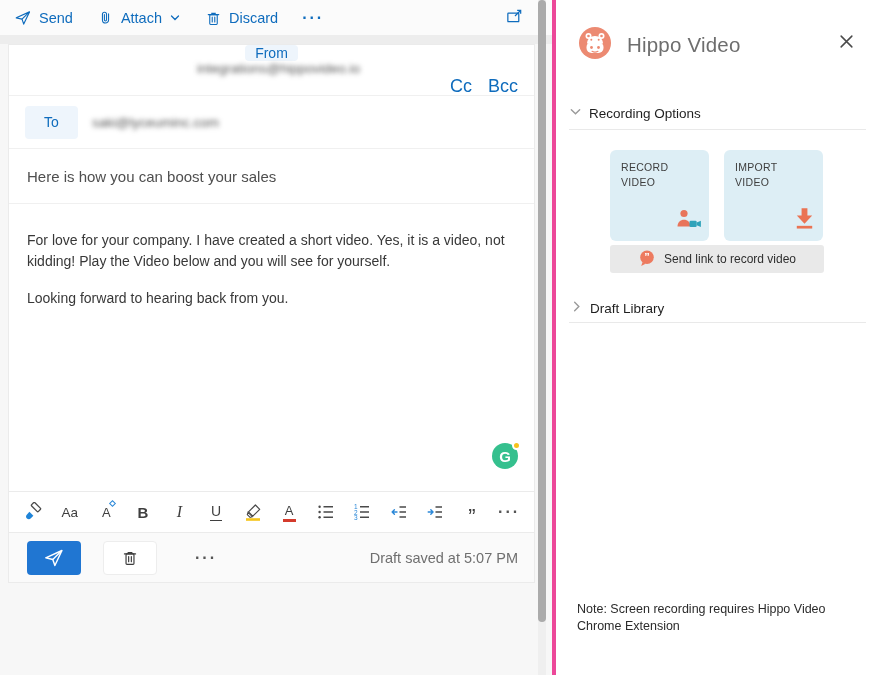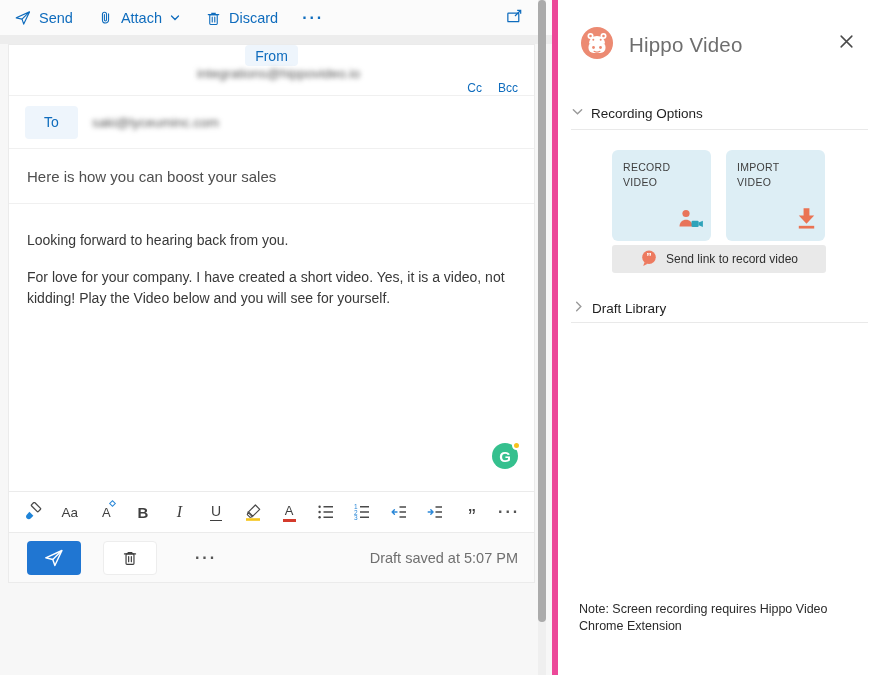--- a/index.html
+++ b/index.html
@@ -84,7 +84,7 @@
   .scrollbar-thumb { position:absolute; left:0; top:0; width:8px; height:622px; background:#ababab; border-radius:4px; }
 
   
-  .panel { position:absolute; left:552px; top:0; width:322px; height:675px; background:#fff; border-left:6px solid #ec4899; }
+  .panel { position:absolute; left:552px; top:0; width:322px; height:675px; background:#fff; border-left:4px solid #ec4899; }
   .panel-header { position:absolute; left:23px; top:27px; display:flex; align-items:center; }
   .panel-title { margin-left:16px; font-size:20.5px; color:#6e6e6e; letter-spacing:.2px; }
   .panel-close { position:absolute; right:20px; top:34px; cursor:pointer; color:#4a4a4a; }

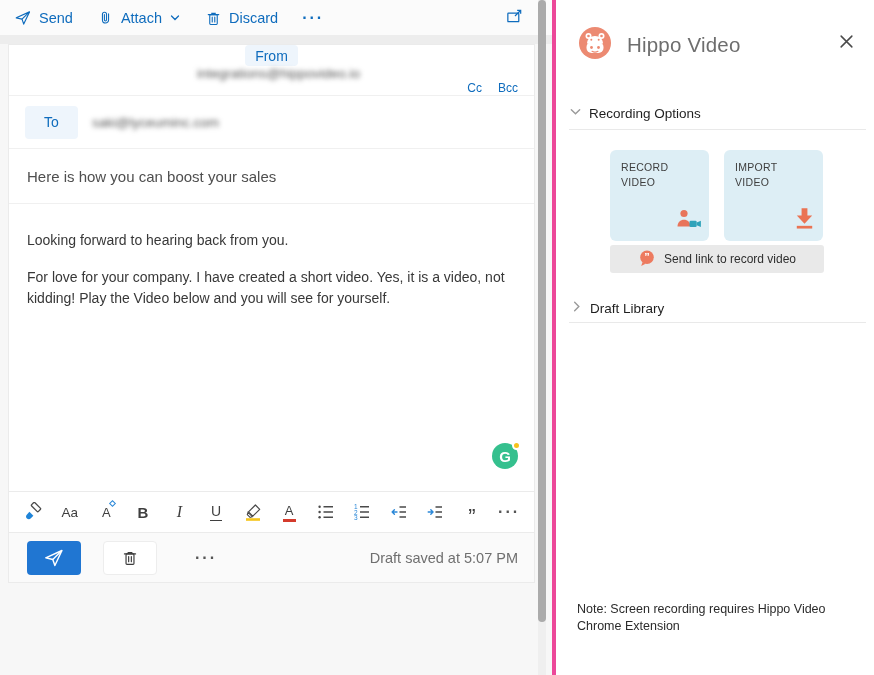--- a/index.html
+++ b/index.html
@@ -36,7 +36,7 @@
   }
   .addr { margin-left:14px; font-size:13.5px; color:#555; filter:blur(2.5px); }
   .ccbcc { margin-left:auto; display:flex; gap:16px; }
-  .ccbcc span { color:#0f6cbd; font-size:12px; cursor:pointer; }
+  .ccbcc span { color:#0f6cbd; font-size:18px; cursor:pointer; }
 
   .body-area { position:relative; flex:1; padding:26px 18px 0 18px; font-size:14px; line-height:21px; color:#383838; }
   .body-area p.greet { margin-bottom:19px; }

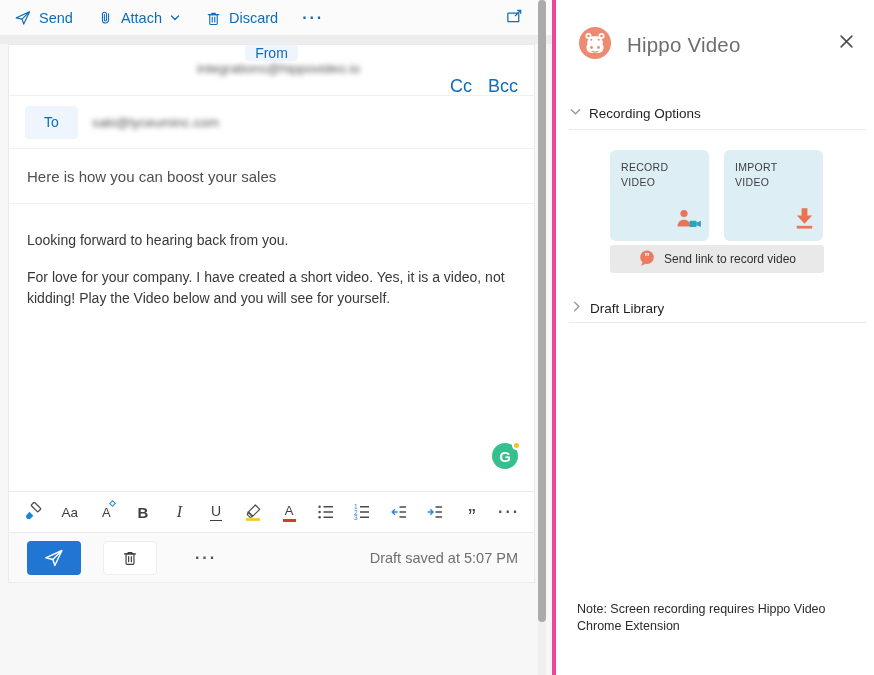--- a/index.html
+++ b/index.html
@@ -182,8 +182,8 @@
       <div class="row row-subject">Here is how you can boost your sales</div>
 
       <div class="body-area">
+        <p class="para">For love for your company. I have created a short video. Yes, it is a video, not kidding! Play the Video below and you will see for yourself.</p>
         <p class="para">Looking forward to hearing back from you.</p>
-        <p class="para">For love for your company. I have created a short video. Yes, it is a video, not kidding! Play the Video below and you will see for yourself.</p>
         <div class="grammarly">
           <span>G</span>
           <span class="dot"></span>

